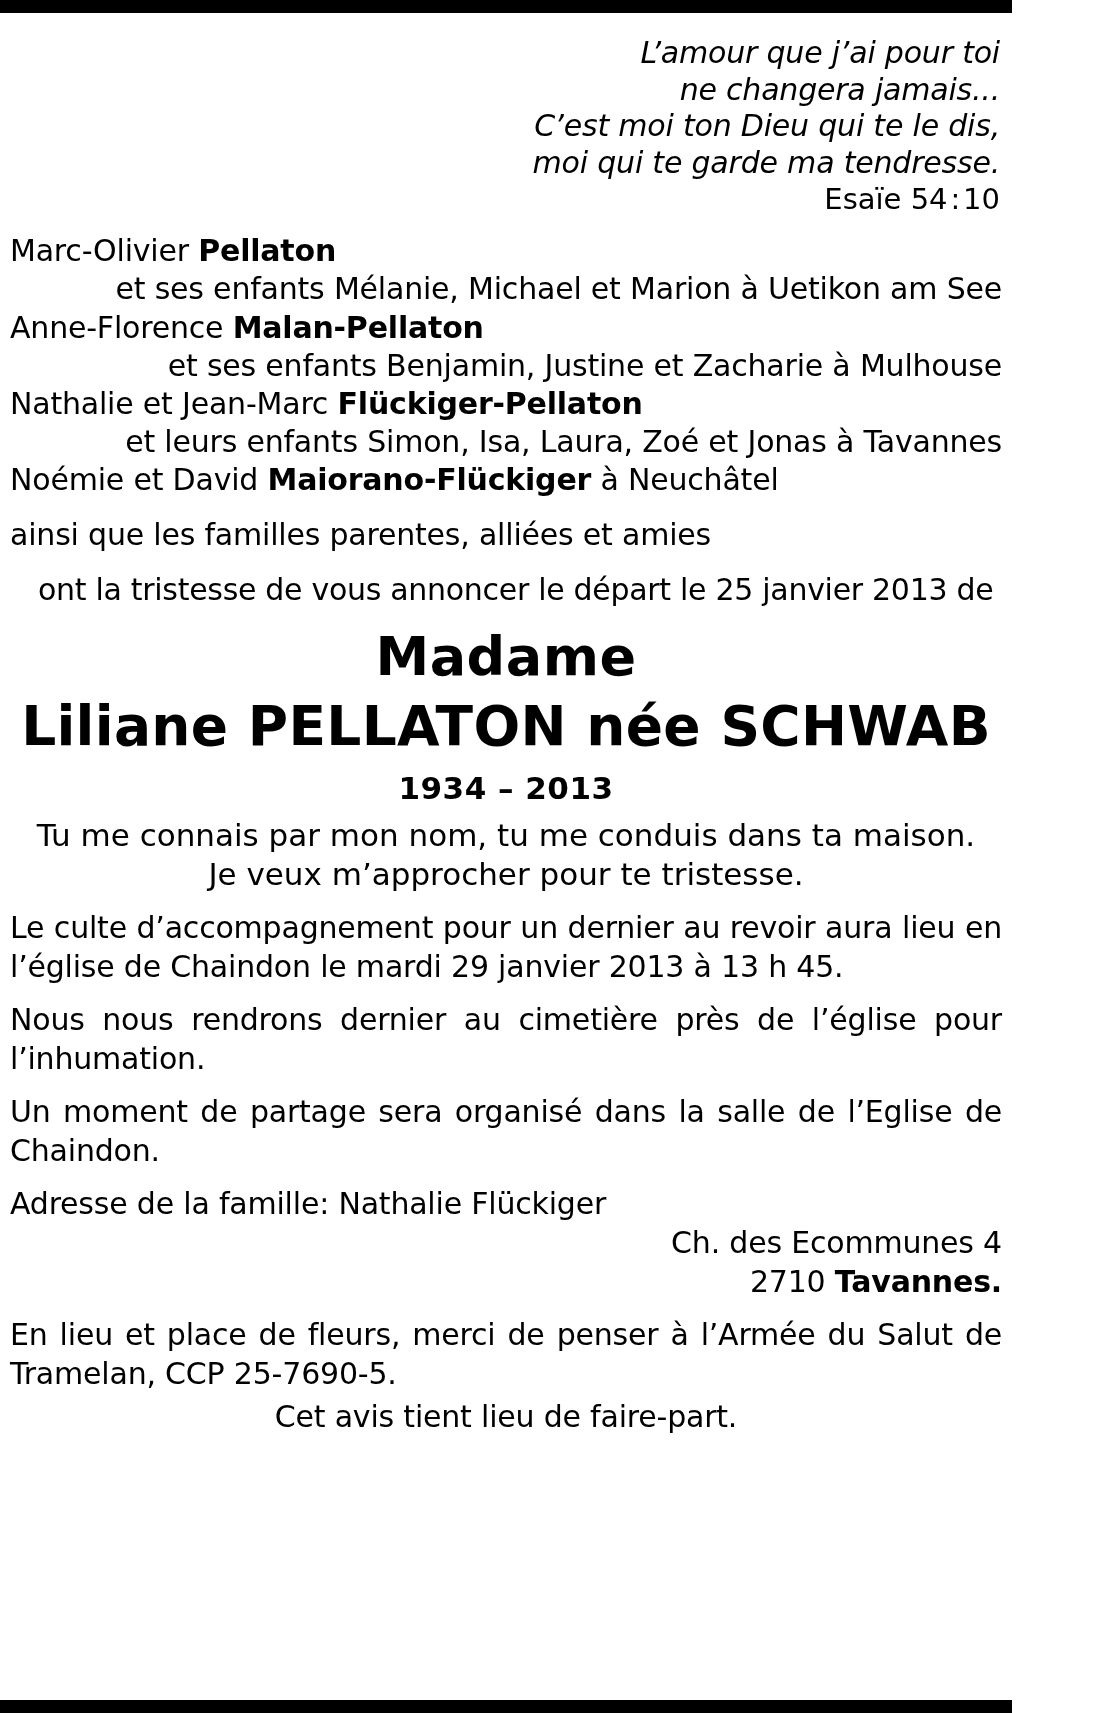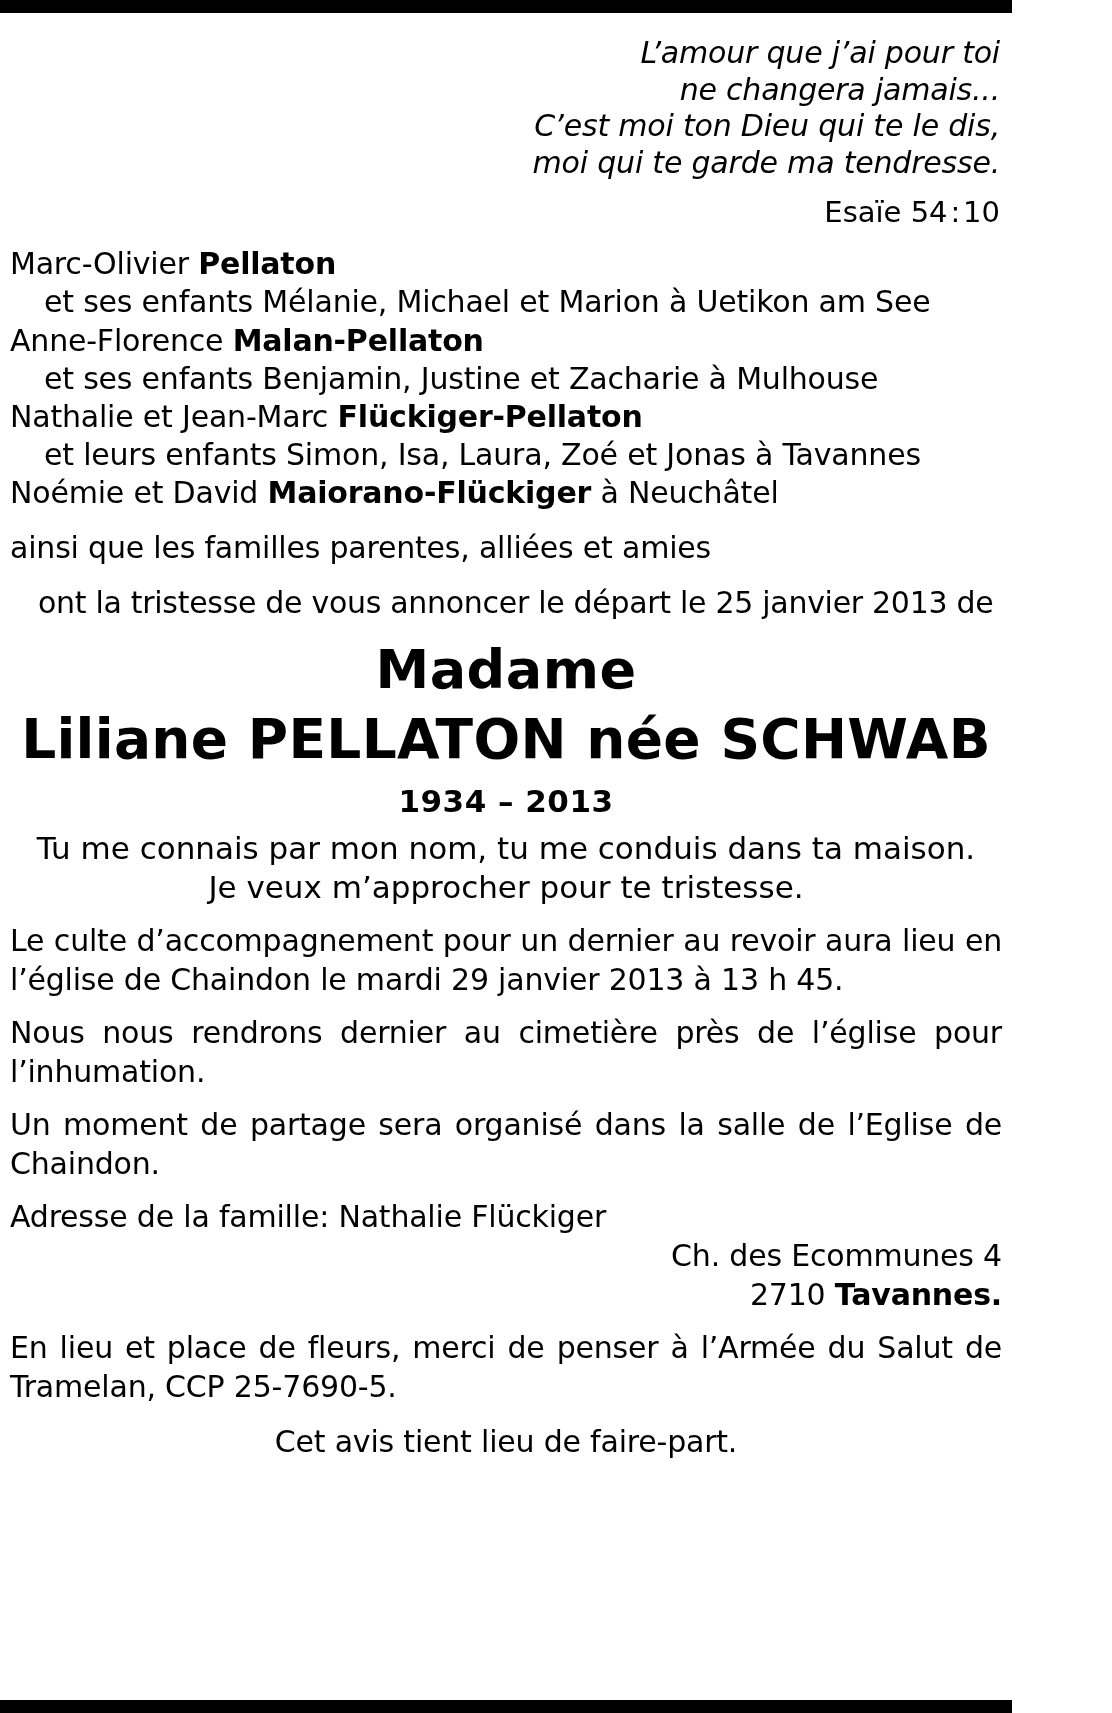--- a/index.html
+++ b/index.html
@@ -35,7 +35,7 @@
   .verse-ref {
     text-align: right;
     font-size: 29px;
-    margin-top: 14px;
+    margin-top: 1px;
     margin-right: 2px;
   }
   .family {

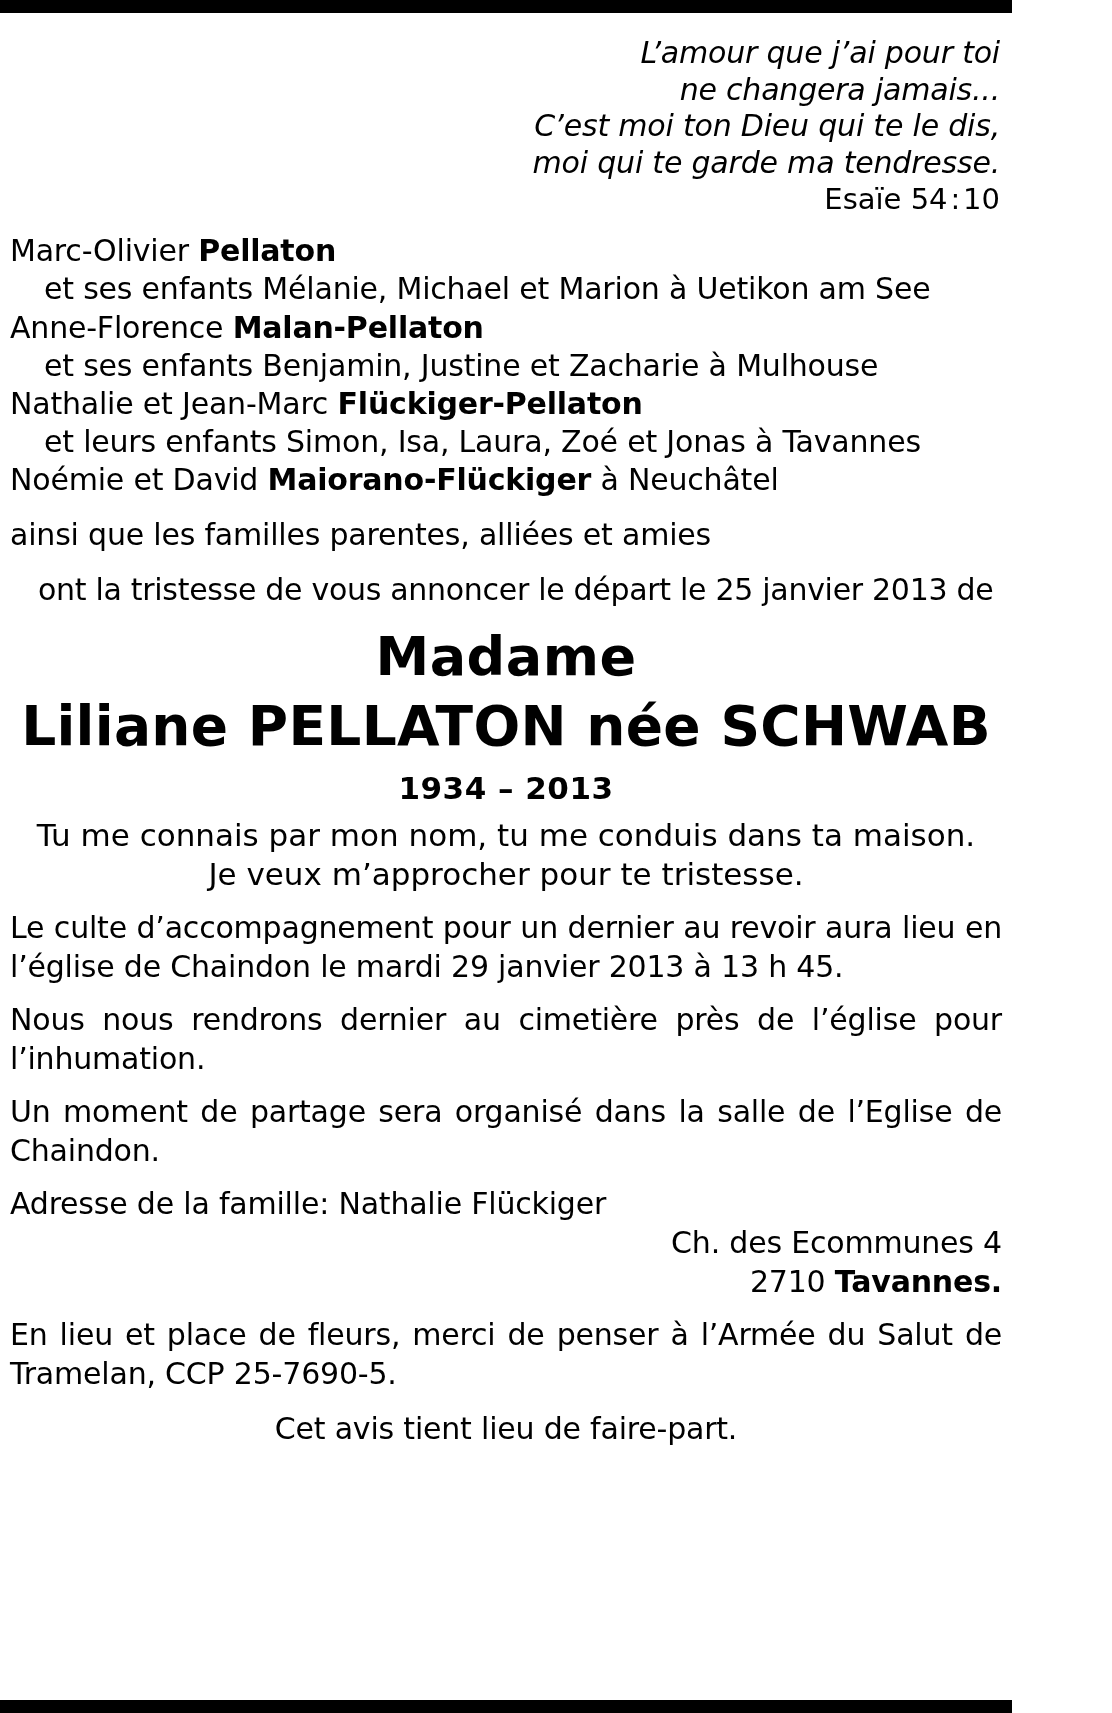--- a/index.html
+++ b/index.html
@@ -49,6 +49,7 @@
   }
   .family .indent {
     padding-left: 34px;
+    text-align: right;
   }
   .family b {
     font-weight: bold;

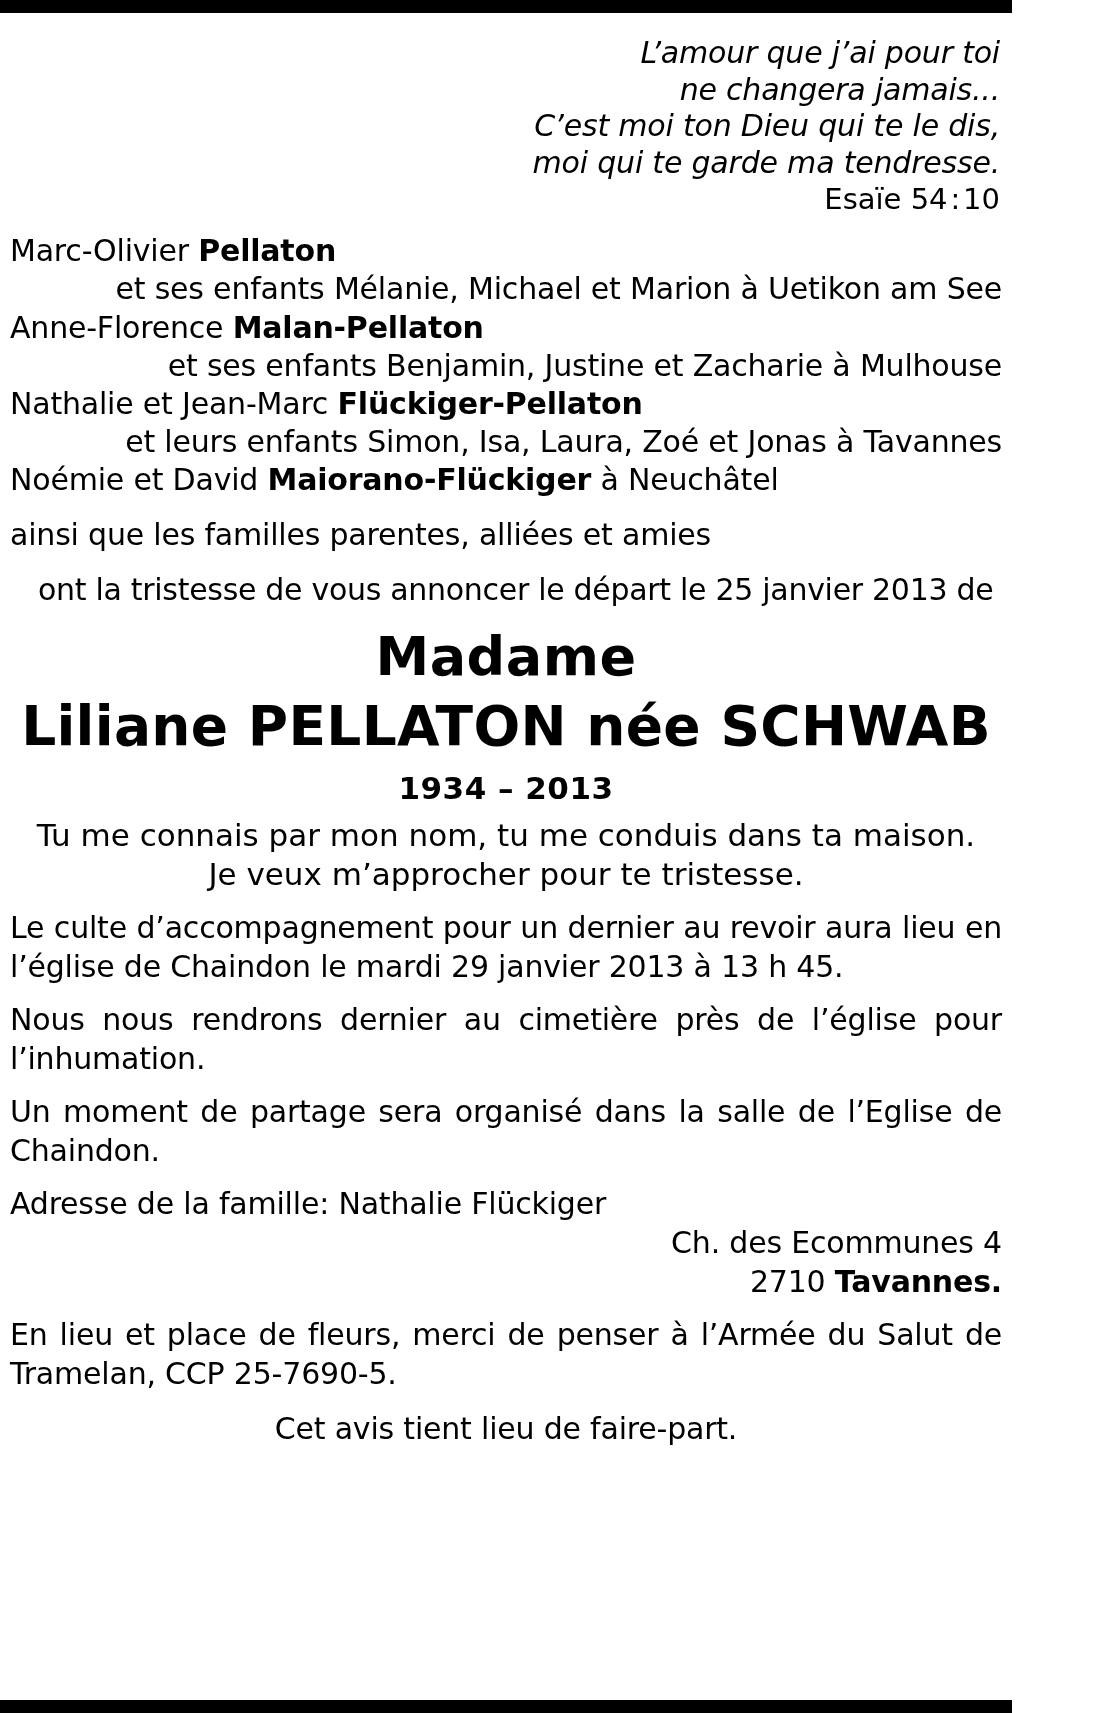--- a/index.html
+++ b/index.html
@@ -113,7 +113,7 @@
   .final {
     text-align: center;
     font-size: 30px;
-    margin-top: 18px;
+    margin-top: 6px;
     letter-spacing: -0.2px;
   }
 </style>

